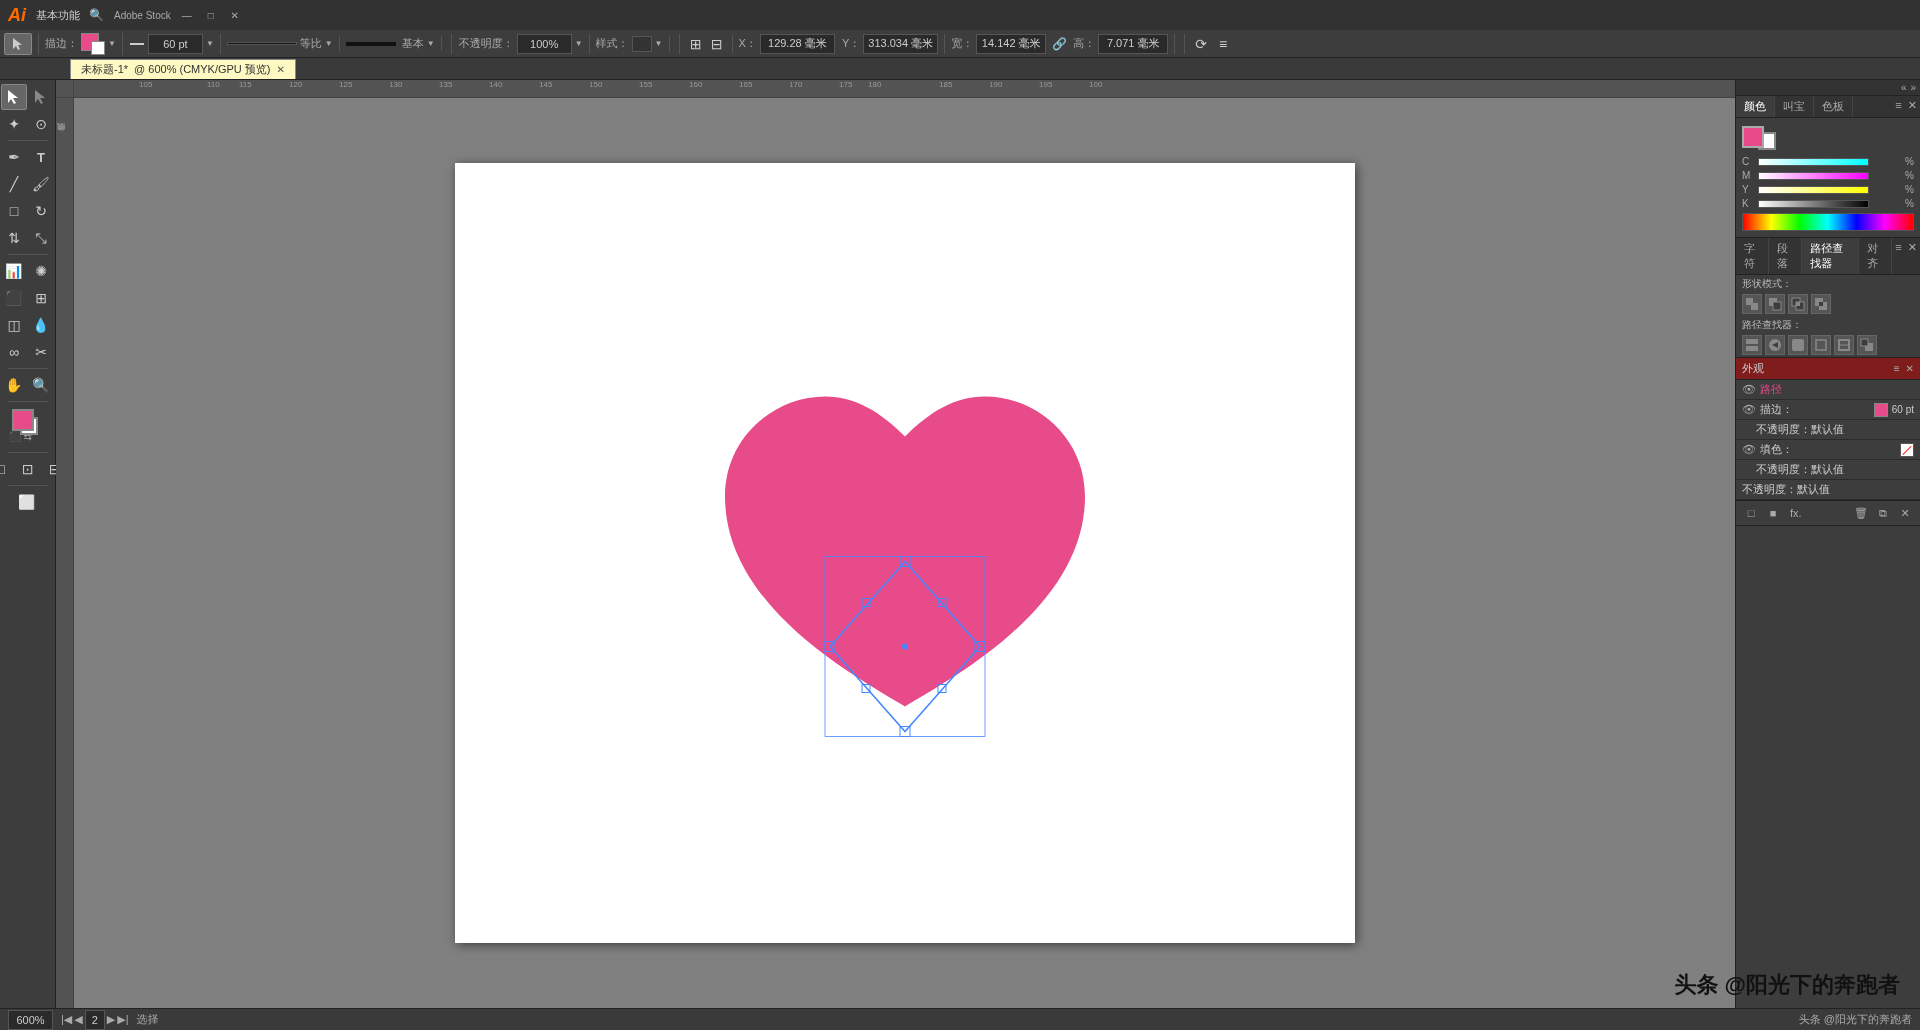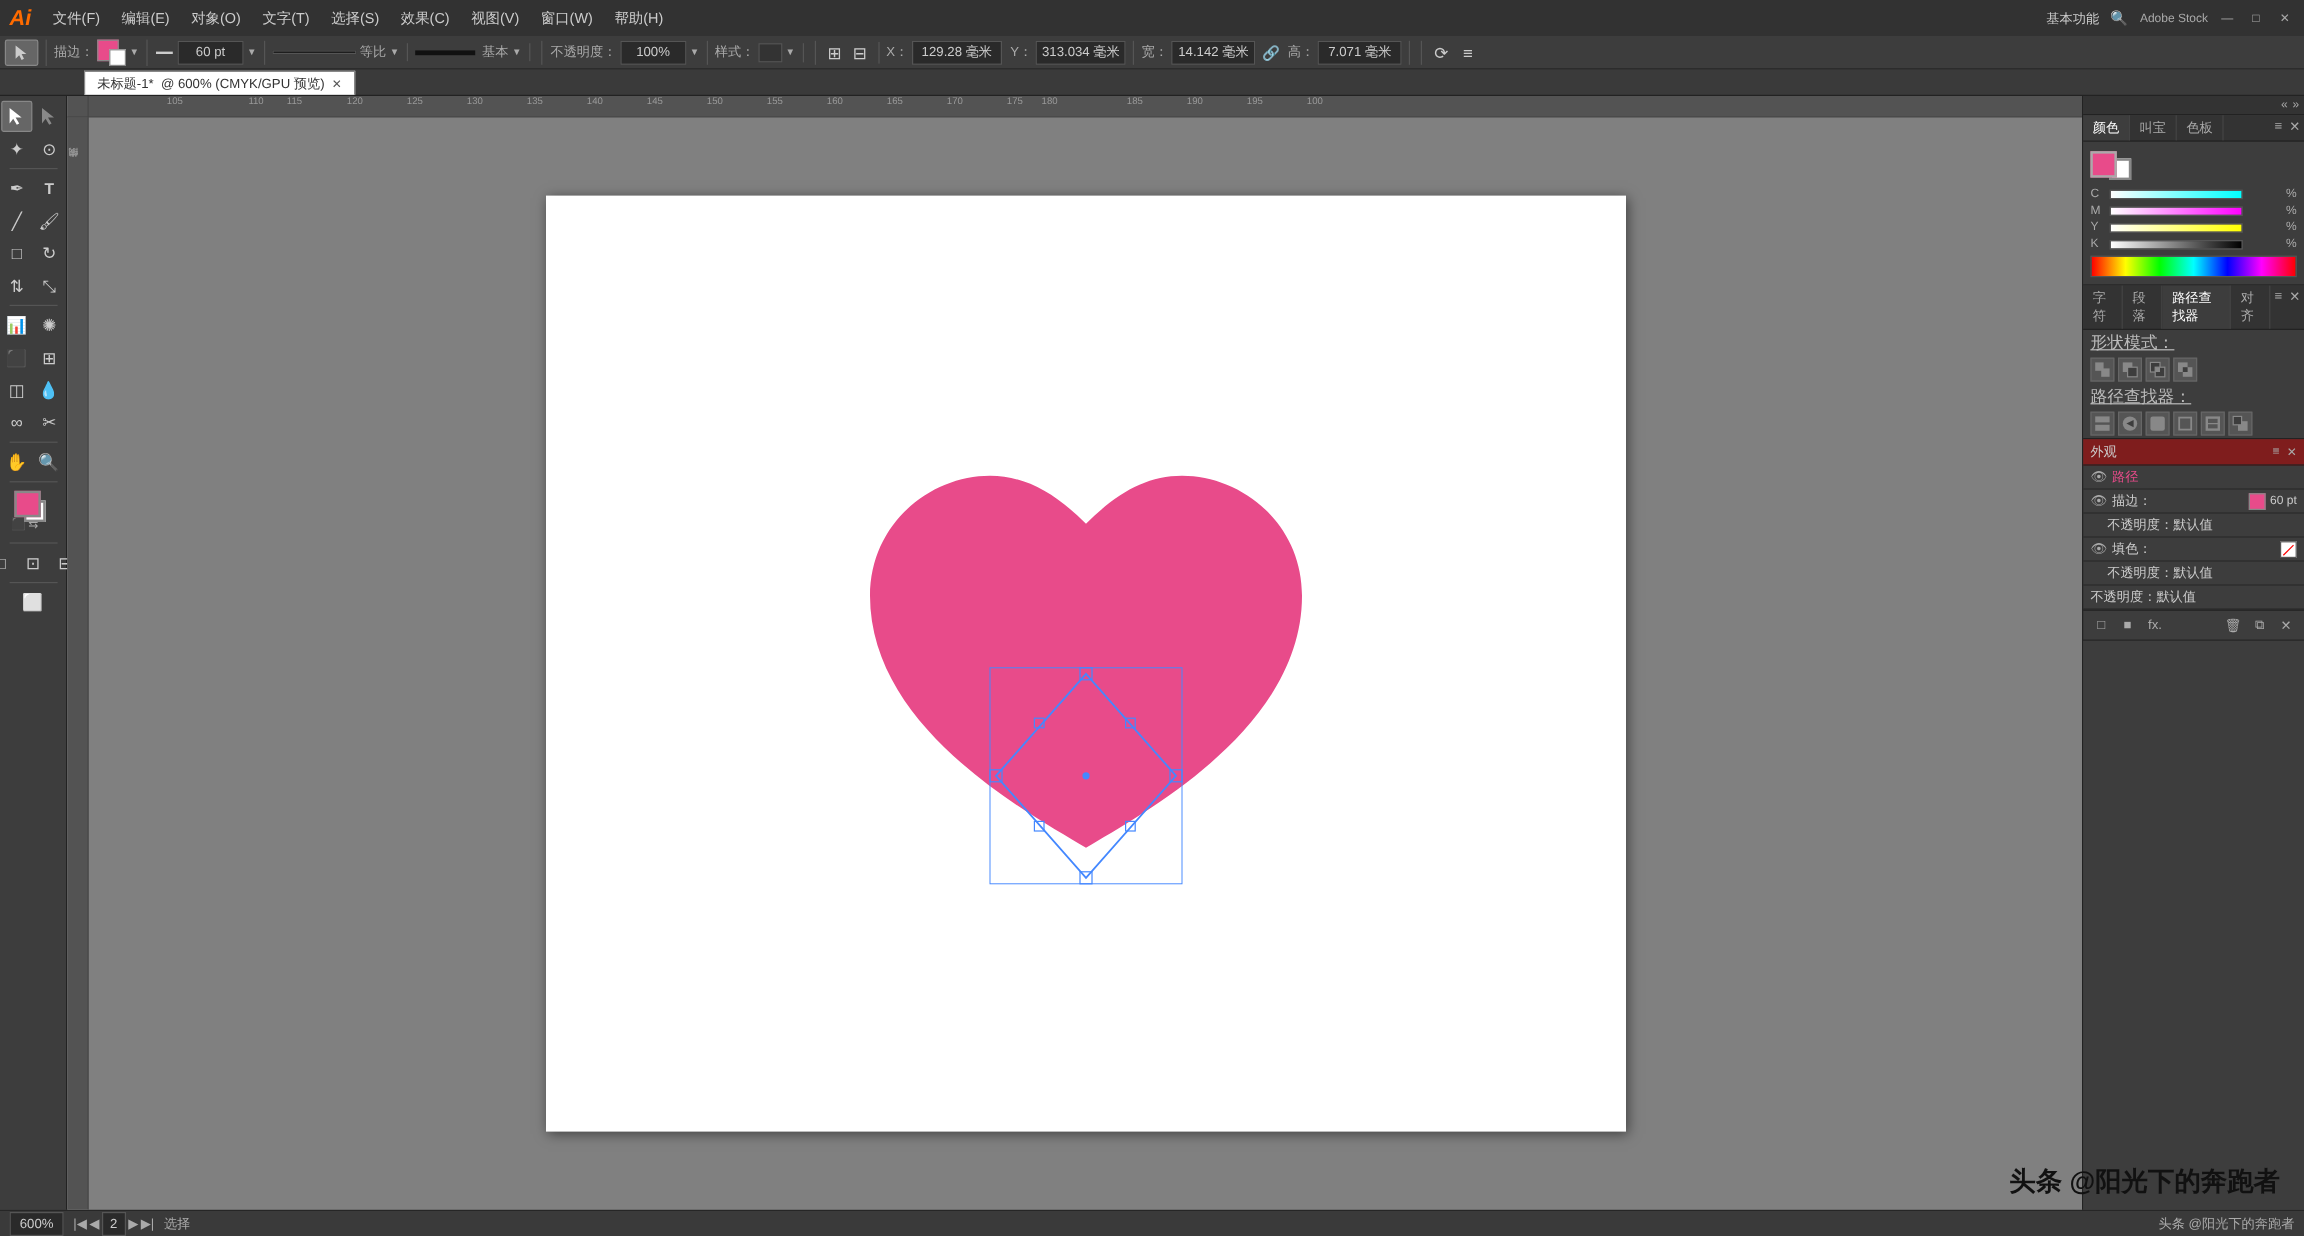--- a/index.html
+++ b/index.html
@@ -240,17 +240,6 @@
 
 <div id="title-bar">
   <div class="ai-logo">Ai</div>
-  <div class="menu-items">
-    <span class="menu-item">文件(F)</span>
-    <span class="menu-item">编辑(E)</span>
-    <span class="menu-item">对象(O)</span>
-    <span class="menu-item">文字(T)</span>
-    <span class="menu-item">选择(S)</span>
-    <span class="menu-item">效果(C)</span>
-    <span class="menu-item">视图(V)</span>
-    <span class="menu-item">窗口(W)</span>
-    <span class="menu-item">帮助(H)</span>
-  </div>
   <div class="right-controls">
     <span class="workspace-label">基本功能</span>
     <span class="ticon">🔍</span>

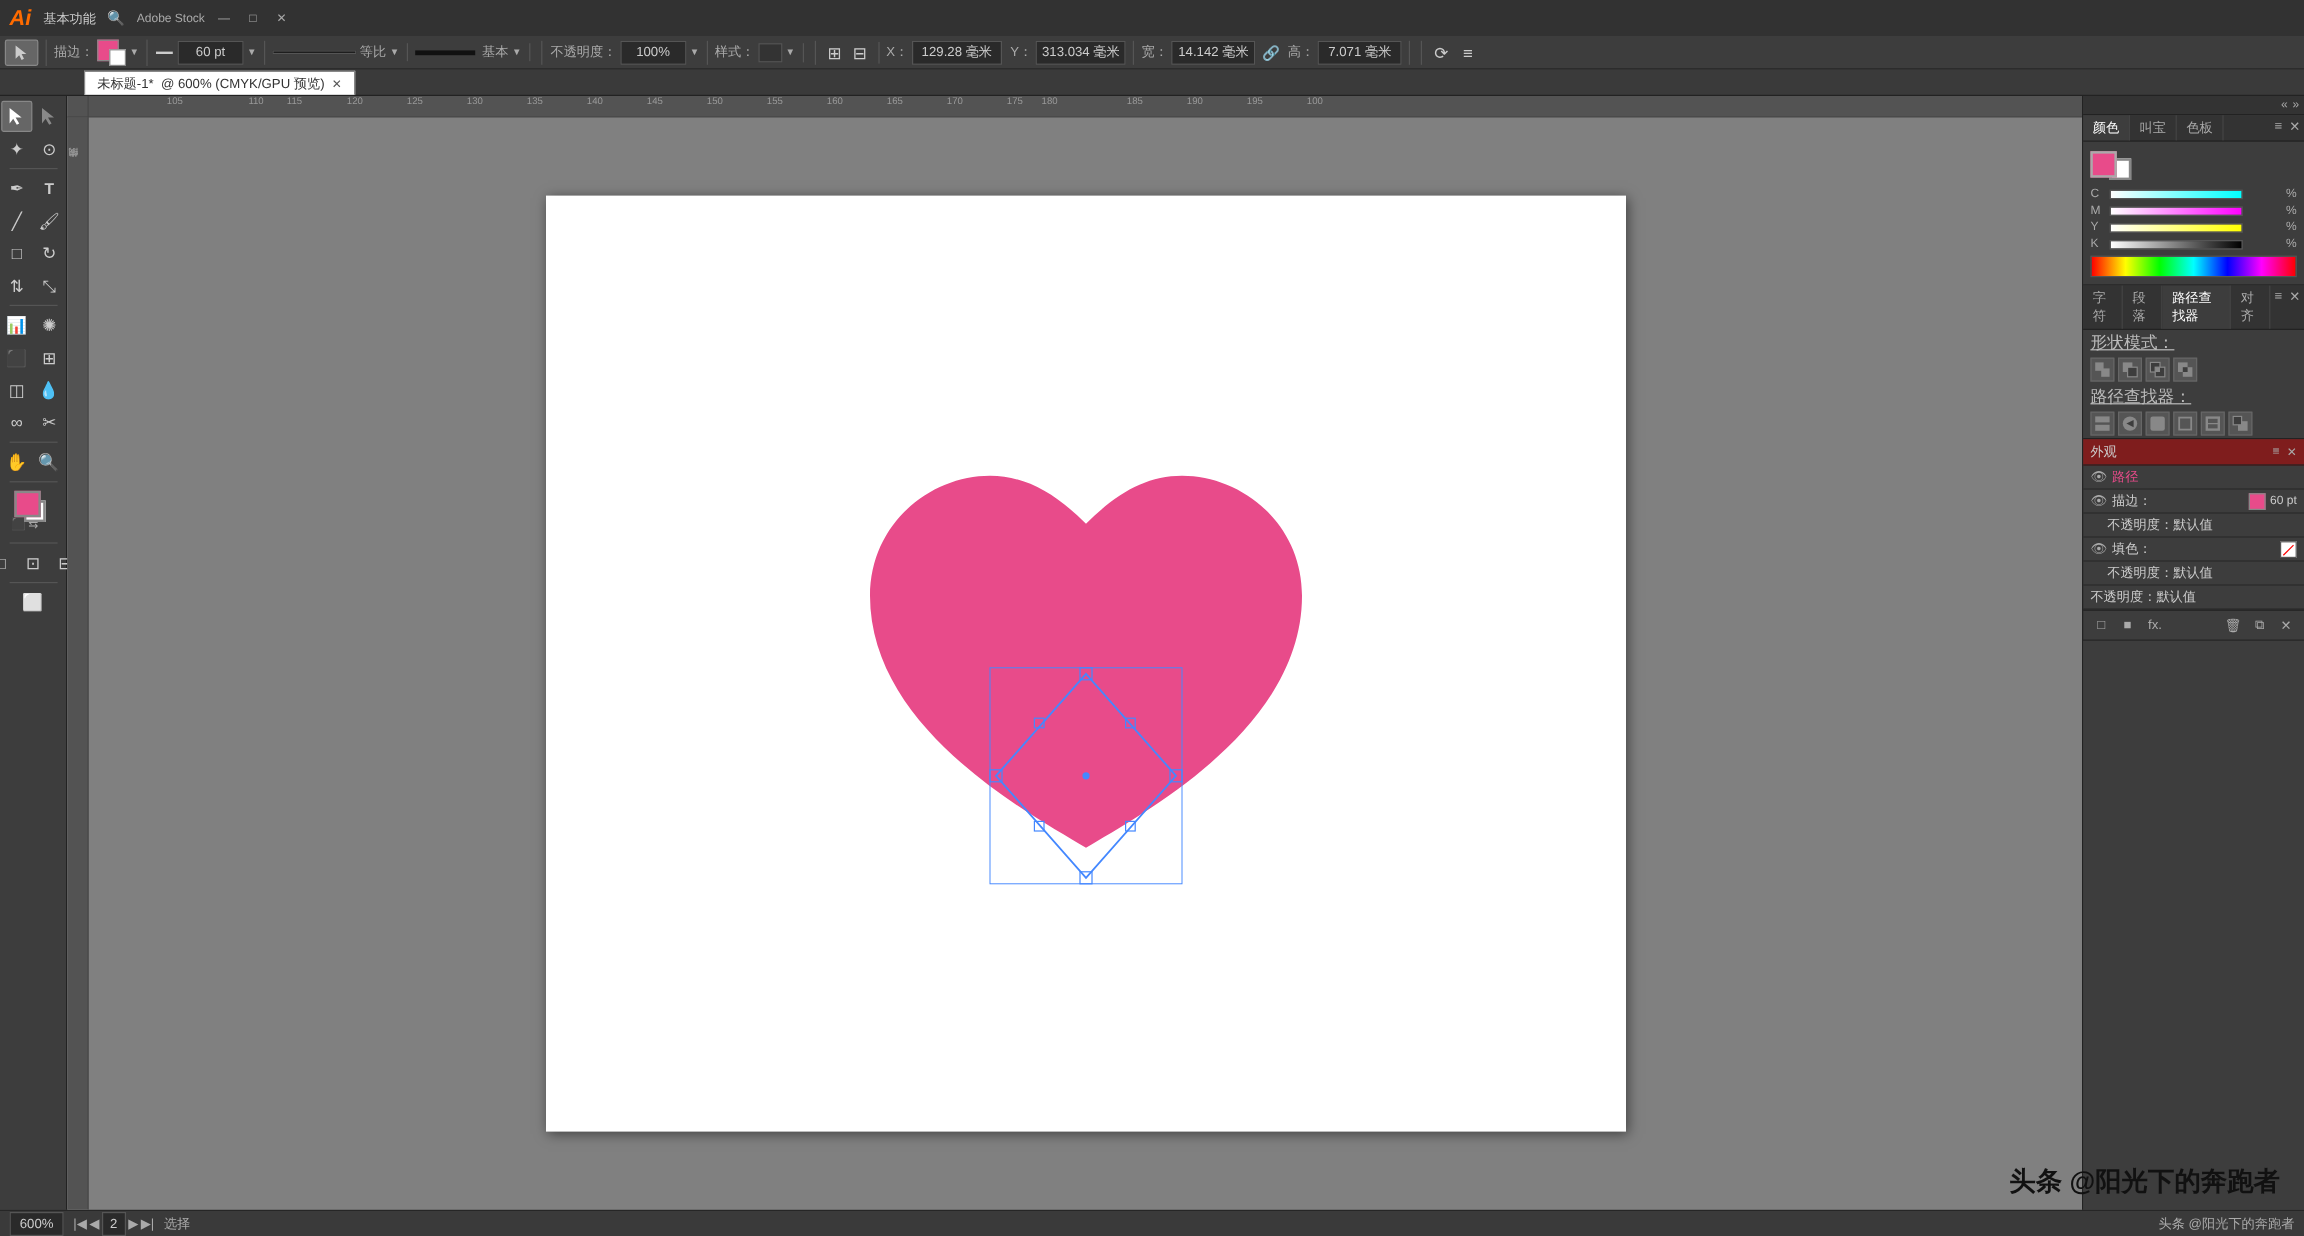--- a/index.html
+++ b/index.html
@@ -59,7 +59,7 @@
       border-top: 1px solid #888; border-left: 1px solid #888; border-right: 1px solid #888;
       cursor: pointer;
     }
-    .doc-tab.active { background: #ffffff; color: #333; }
+    .doc-tab.active { background: #fef9c3; color: #333; }
     .doc-tab .close-x { font-size: 10px; color: #999; cursor: pointer; }
     .doc-tab.active .close-x { color: #555; }
 

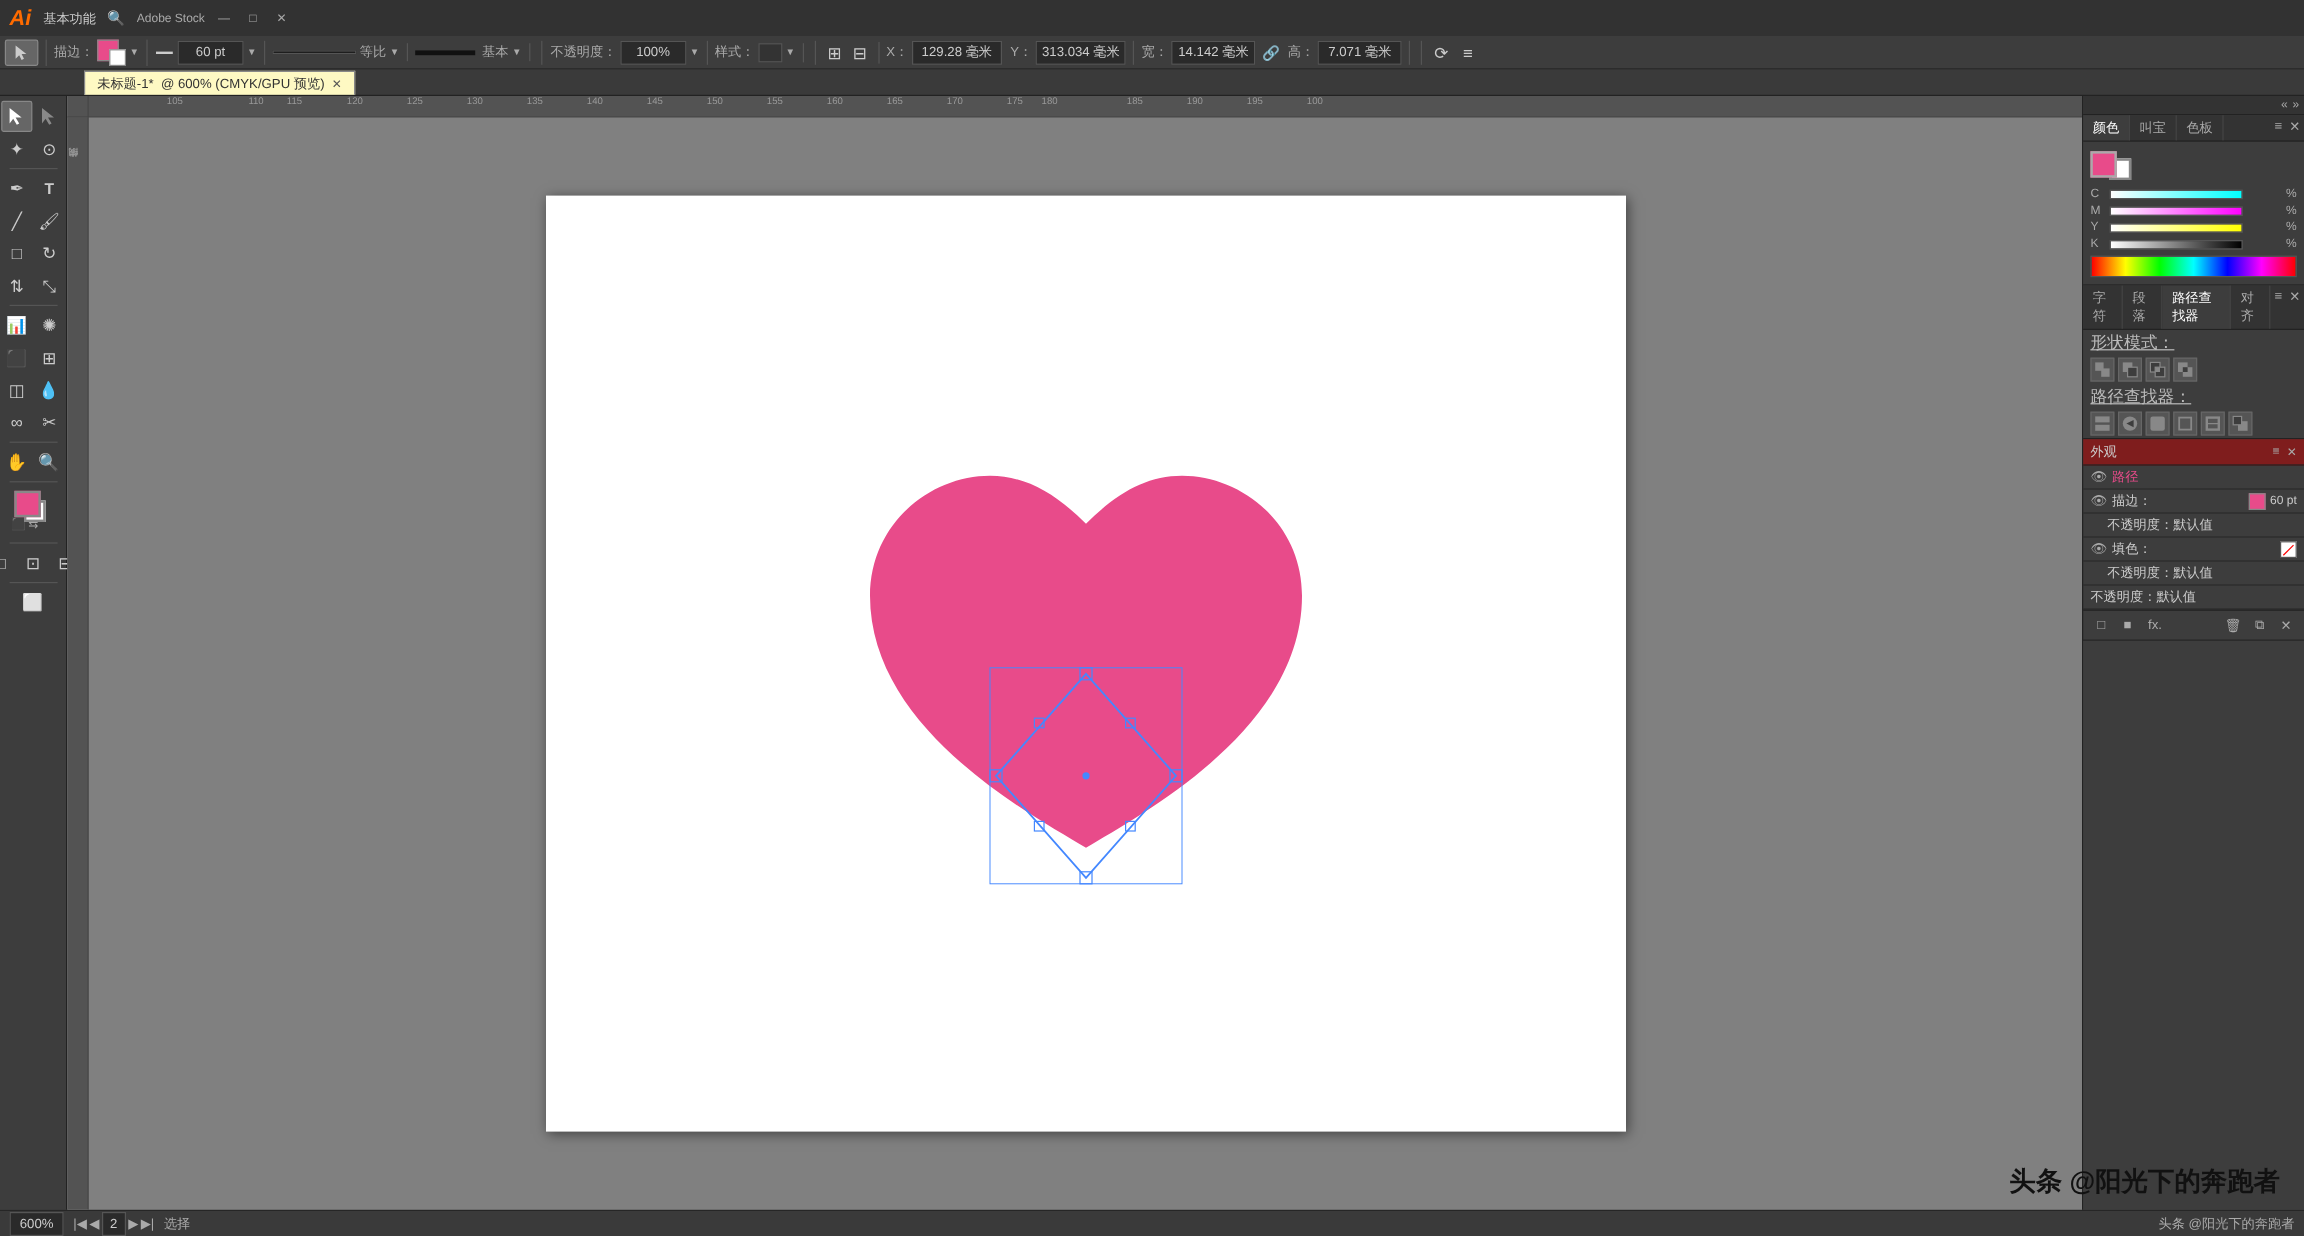--- a/index.html
+++ b/index.html
@@ -199,7 +199,7 @@
       background: #3d3d3d; border-bottom: 1px solid #222;
     }
     .panel-section-title {
-      font-size: 14px; color: #bbb; padding: 2px 6px 1px; text-decoration: underline;
+      font-size: 10px; color: #bbb; padding: 2px 6px 1px;
     }
     .pf-row {
       display: flex; align-items: center; gap: 3px; padding: 2px 6px;

